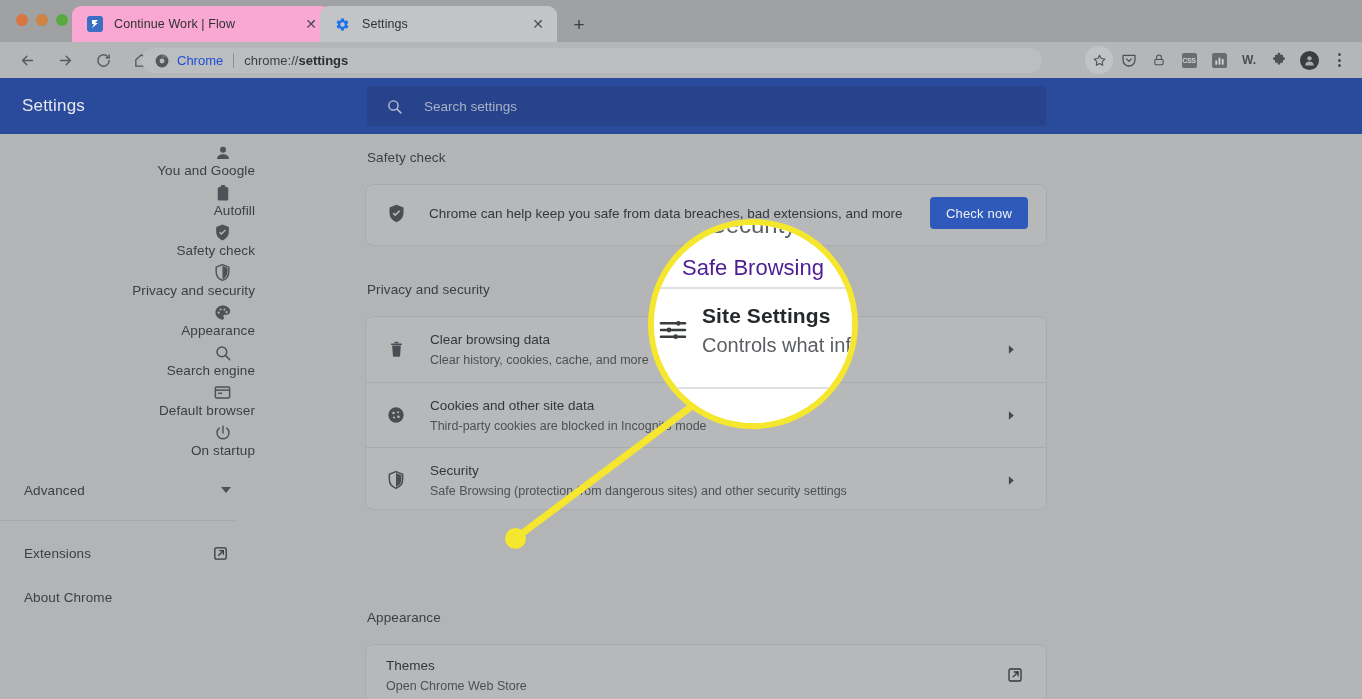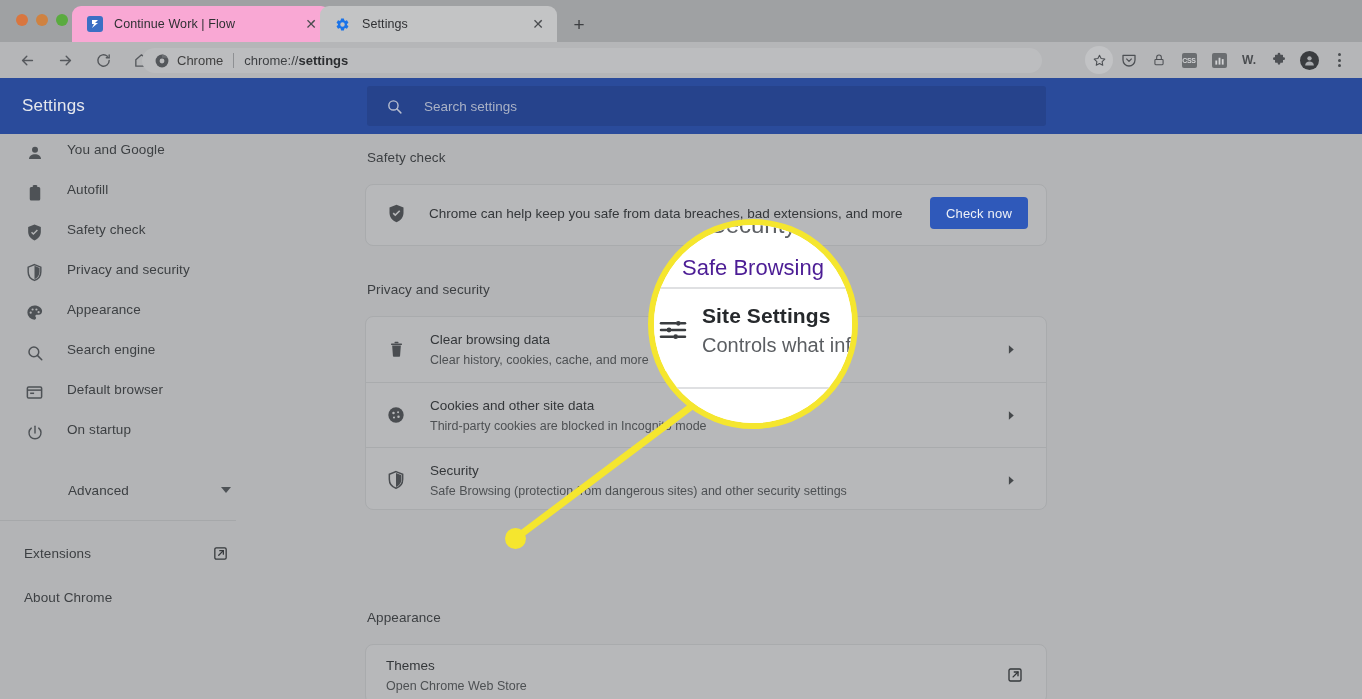--- a/index.html
+++ b/index.html
@@ -93,7 +93,7 @@
     display: flex; align-items: center; justify-content: center;
   }
   .omni-label {
-    font-size: 13px; color: #404040;
+    font-size: 13px; color: #1d4ed8;
     white-space: nowrap;
   }
   .omni-sep {

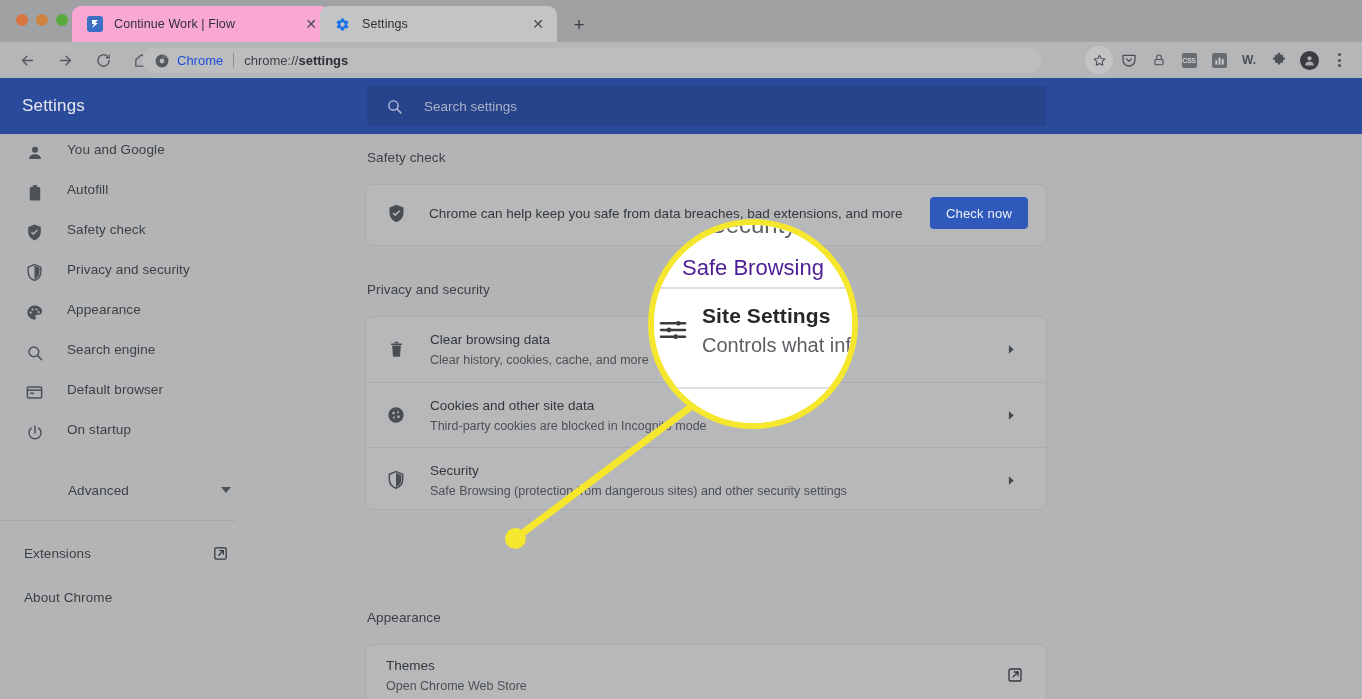--- a/index.html
+++ b/index.html
@@ -170,8 +170,8 @@
     width: 255px; height: 565px;
   }
   .nav-item {
-    display: flex; align-items: flex-start;
-    height: 40px; padding-left: 24px;
+    display: flex; align-items: flex-end;
+    height: 40px; padding-left: 40px; flex-direction: column;
   }
   .nav-icon {
     width: 21px; height: 21px; flex: 0 0 21px;

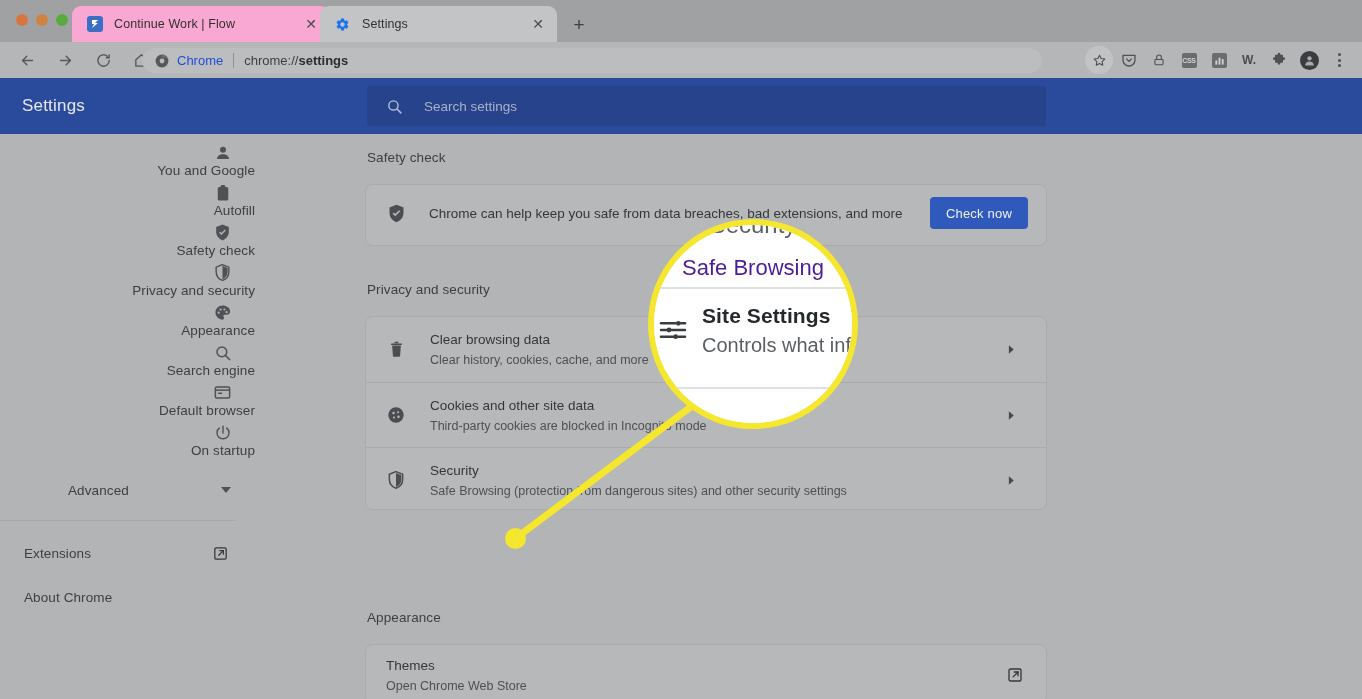--- a/index.html
+++ b/index.html
@@ -187,7 +187,7 @@
     height: 40px; padding-left: 24px; padding-right: 24px;
     width: 255px;
   }
-  .nav-advanced .nav-label { flex: 1 1 auto; margin-left: 44px; }
+  .nav-advanced .nav-label { flex: 1 1 auto; }
   .caret {
     width: 0; height: 0;
     border-left: 5px solid transparent;

